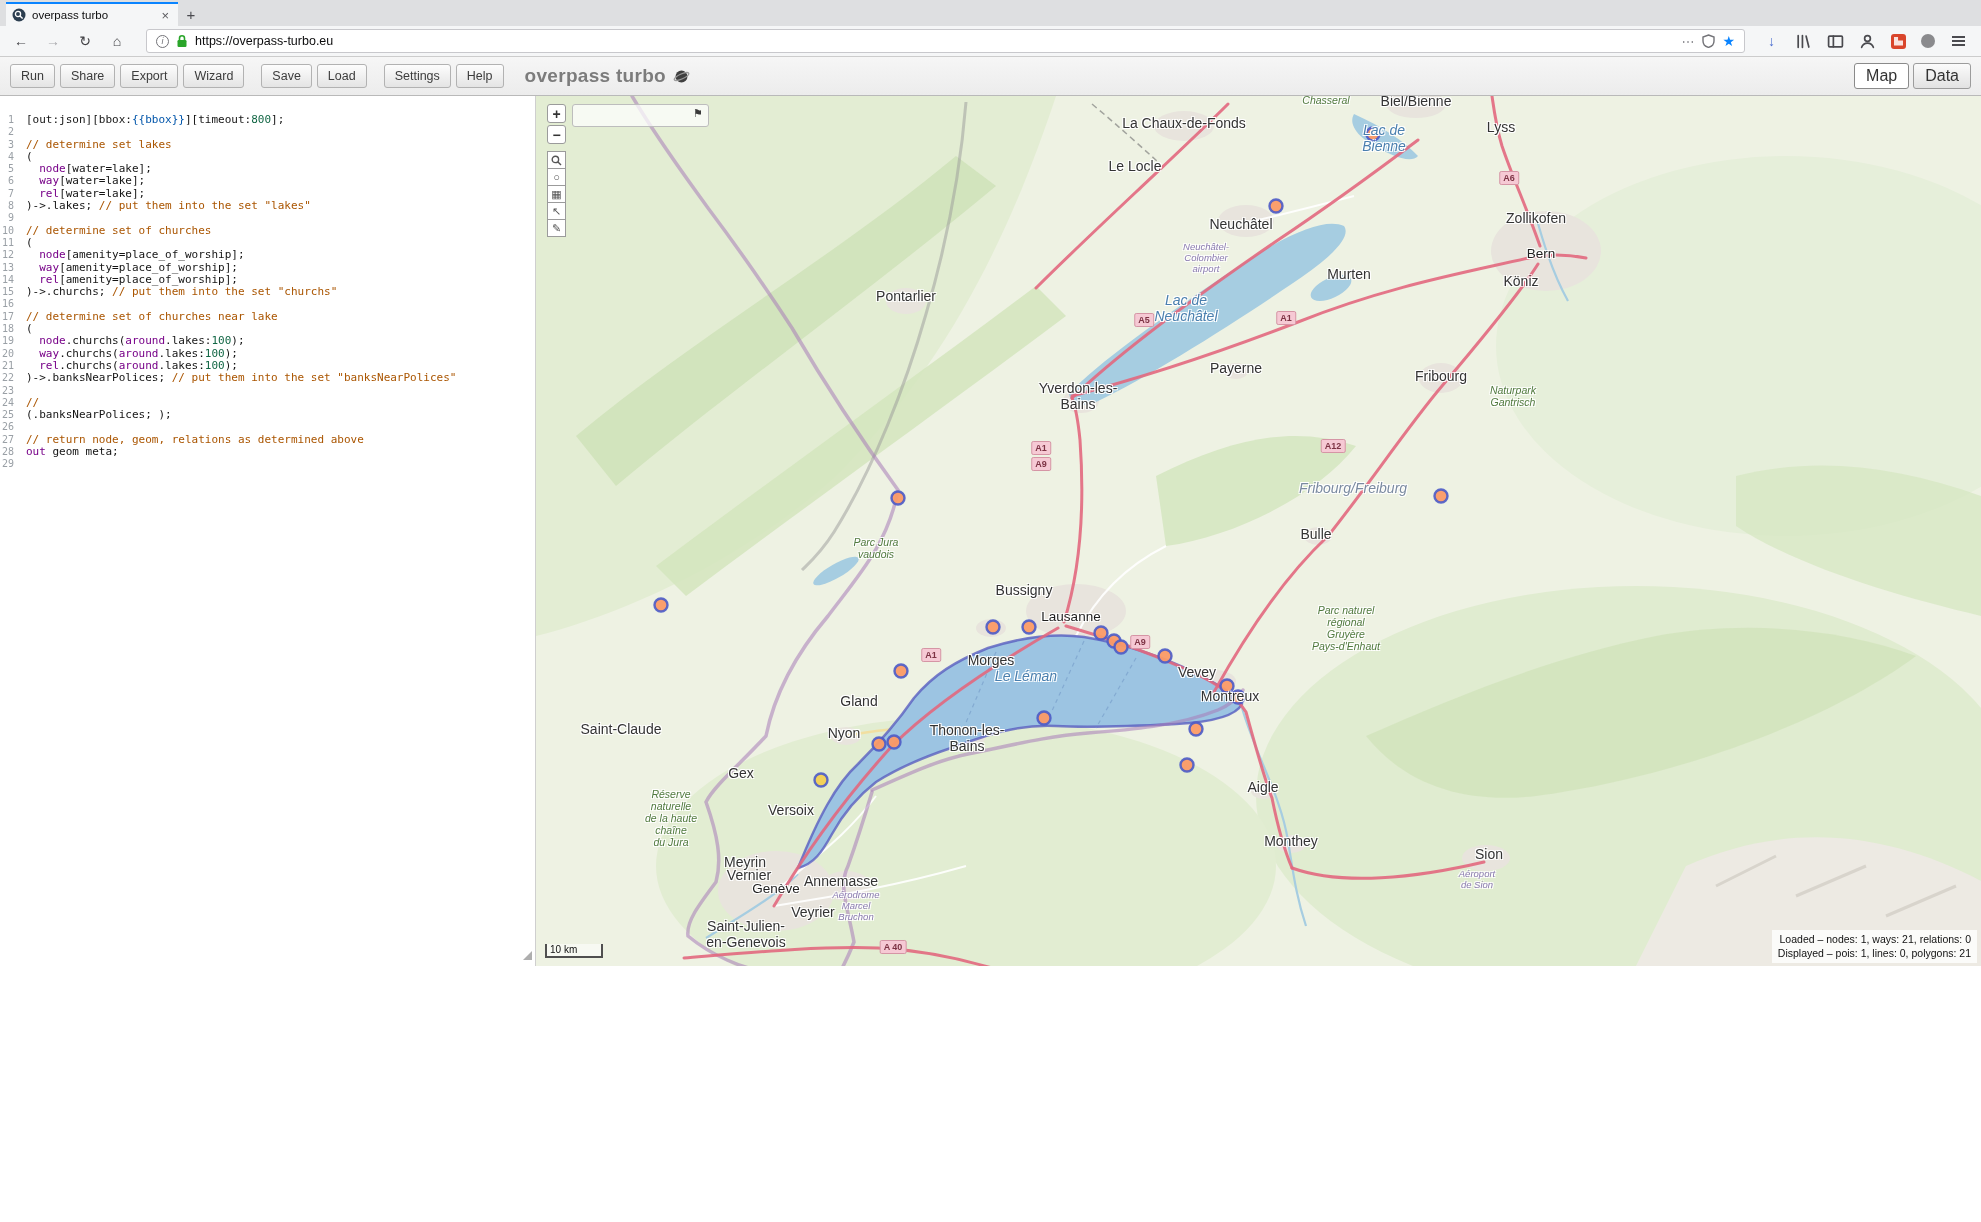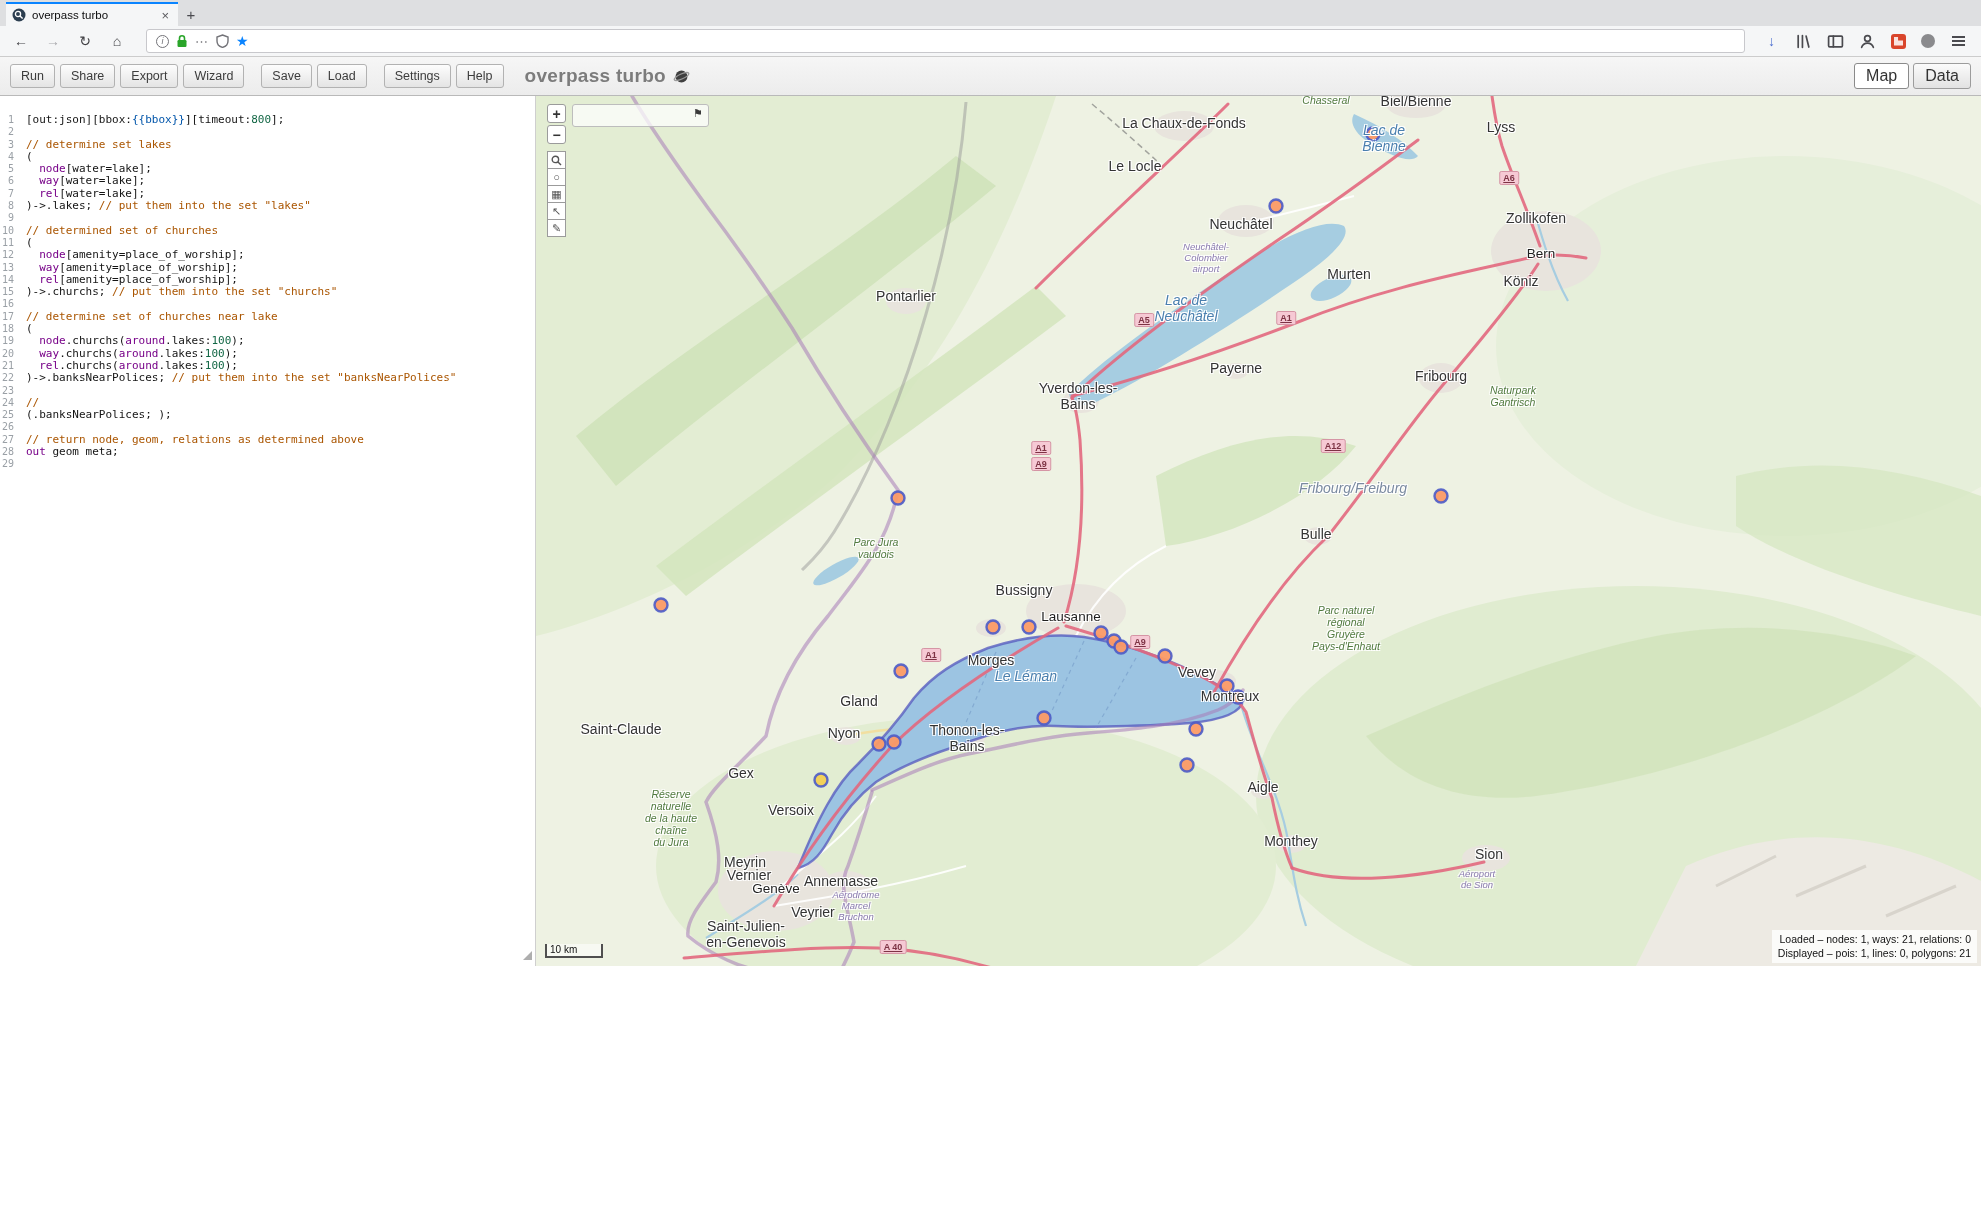--- a/index.html
+++ b/index.html
@@ -154,6 +154,7 @@
         <rect x="1.5" y="6" width="9" height="7" rx="1.2" fill="#2aa52a"></rect>
         <path d="M3.5 6 V4.2 a2.5 2.5 0 0 1 5 0 V6" fill="none" stroke="#2aa52a" stroke-width="1.6"></path>
       </svg>
+      <span class="url-text">https://overpass-turbo.eu</span>
       <span class="url-overflow">⋯</span>
       <svg width="13" height="14" viewBox="0 0 13 14">
         <path d="M6.5 1 L12 3 V7 C12 10.5 9.5 12.6 6.5 13.4 C3.5 12.6 1 10.5 1 7 V3 Z" fill="none" stroke="#737378" stroke-width="1.4"></path>

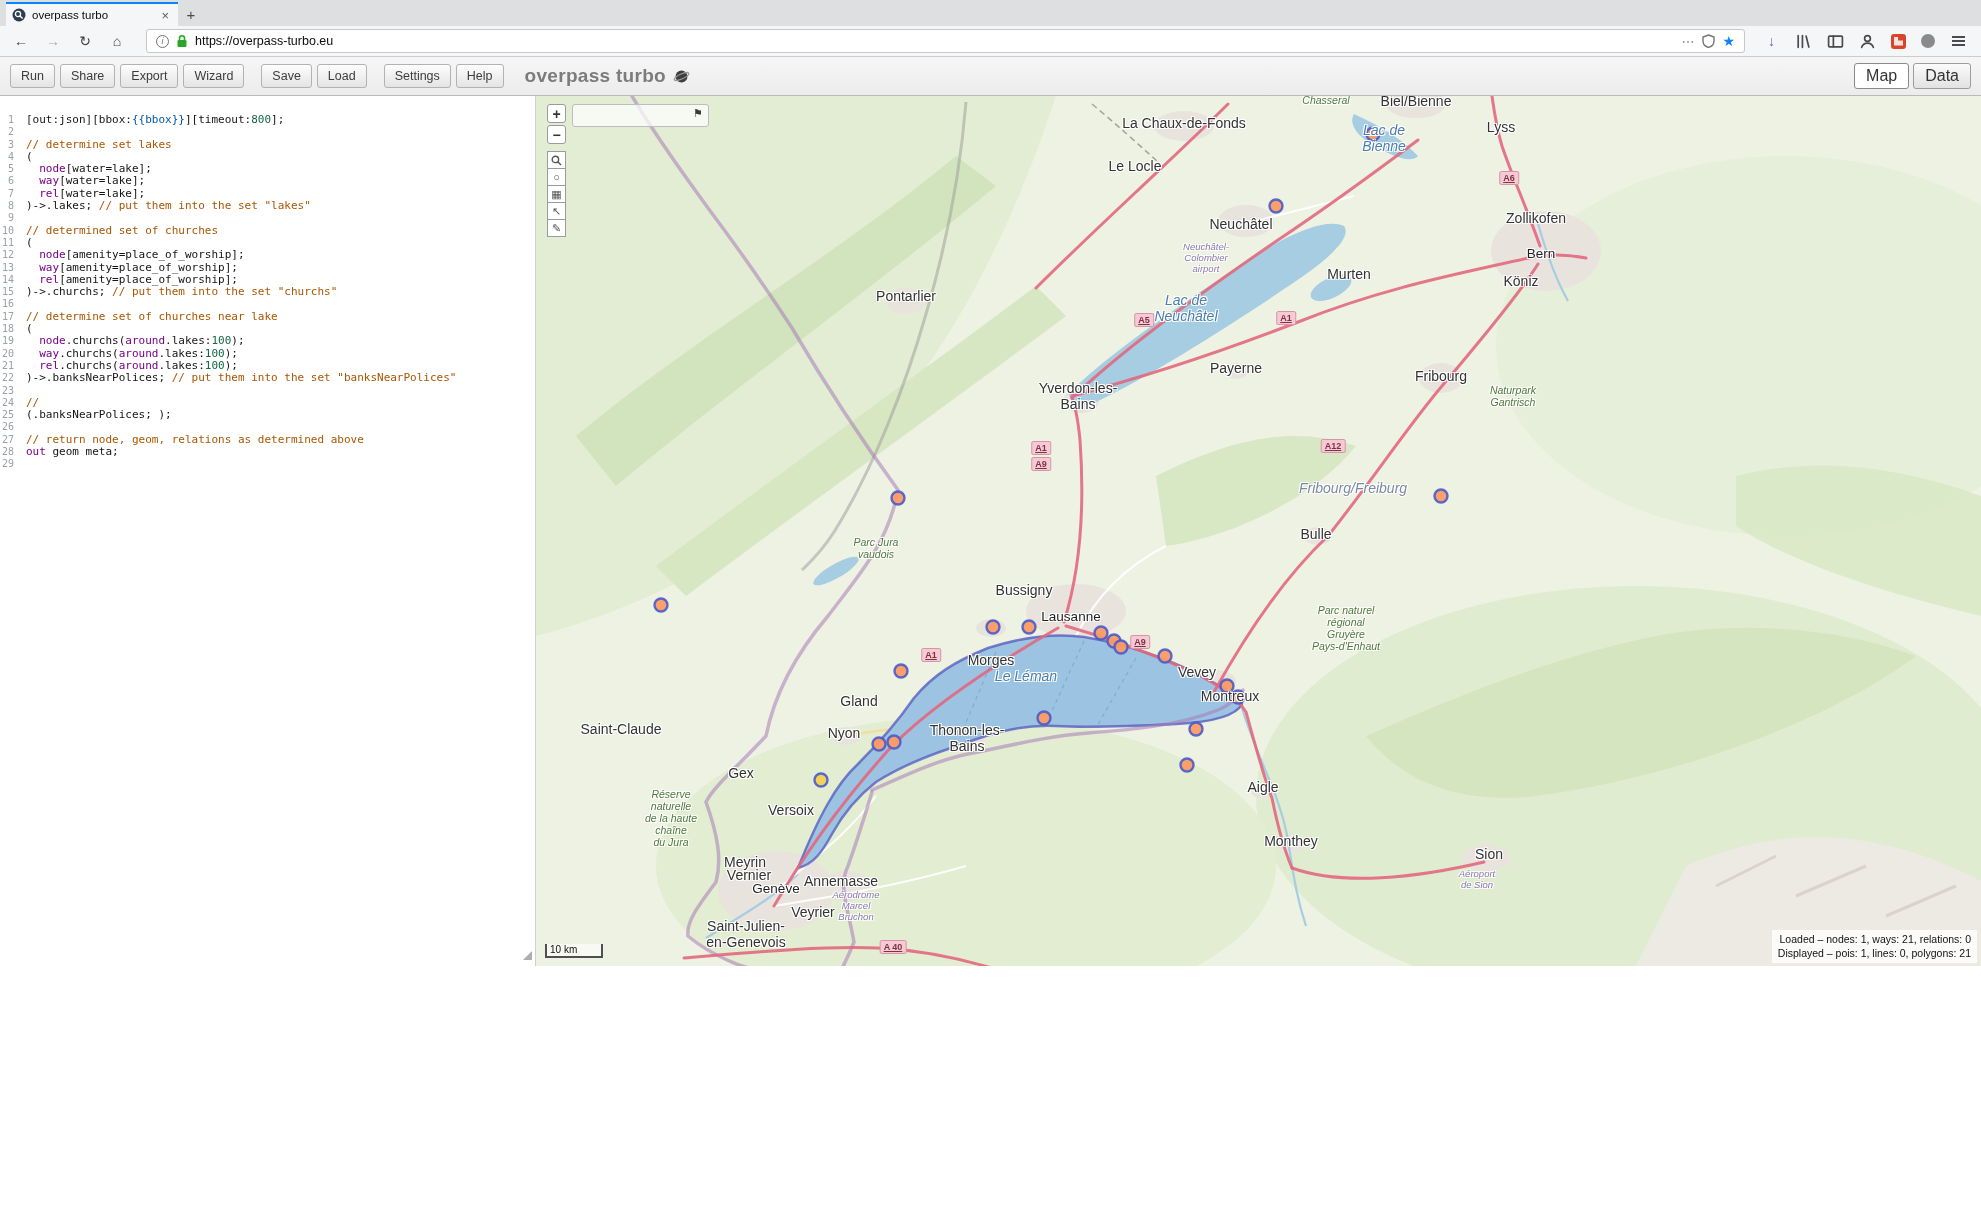--- a/index.html
+++ b/index.html
@@ -99,7 +99,7 @@
   .lbl.airport { color:#8a7ab0; font-style:italic; font-size:9.5px; }
   .shield { position:absolute; transform:translate(-50%,-50%); font-size:9px; font-weight:bold;
             color:#7d3344; background:#f6c9d4; border:1px solid #d595a5; border-radius:2px;
-            padding:0 3px; line-height:12px; white-space:nowrap;text-decoration:underline; }
+            padding:0 3px; line-height:12px; white-space:nowrap; }
 
   .zoom-ctl { position:absolute; left:11px; top:8px; display:flex; flex-direction:column; gap:2px; z-index:5; }
   .zoom-btn { width:19px; height:19px; background:#fff; border:1px solid #9b9b9b; border-radius:3px;

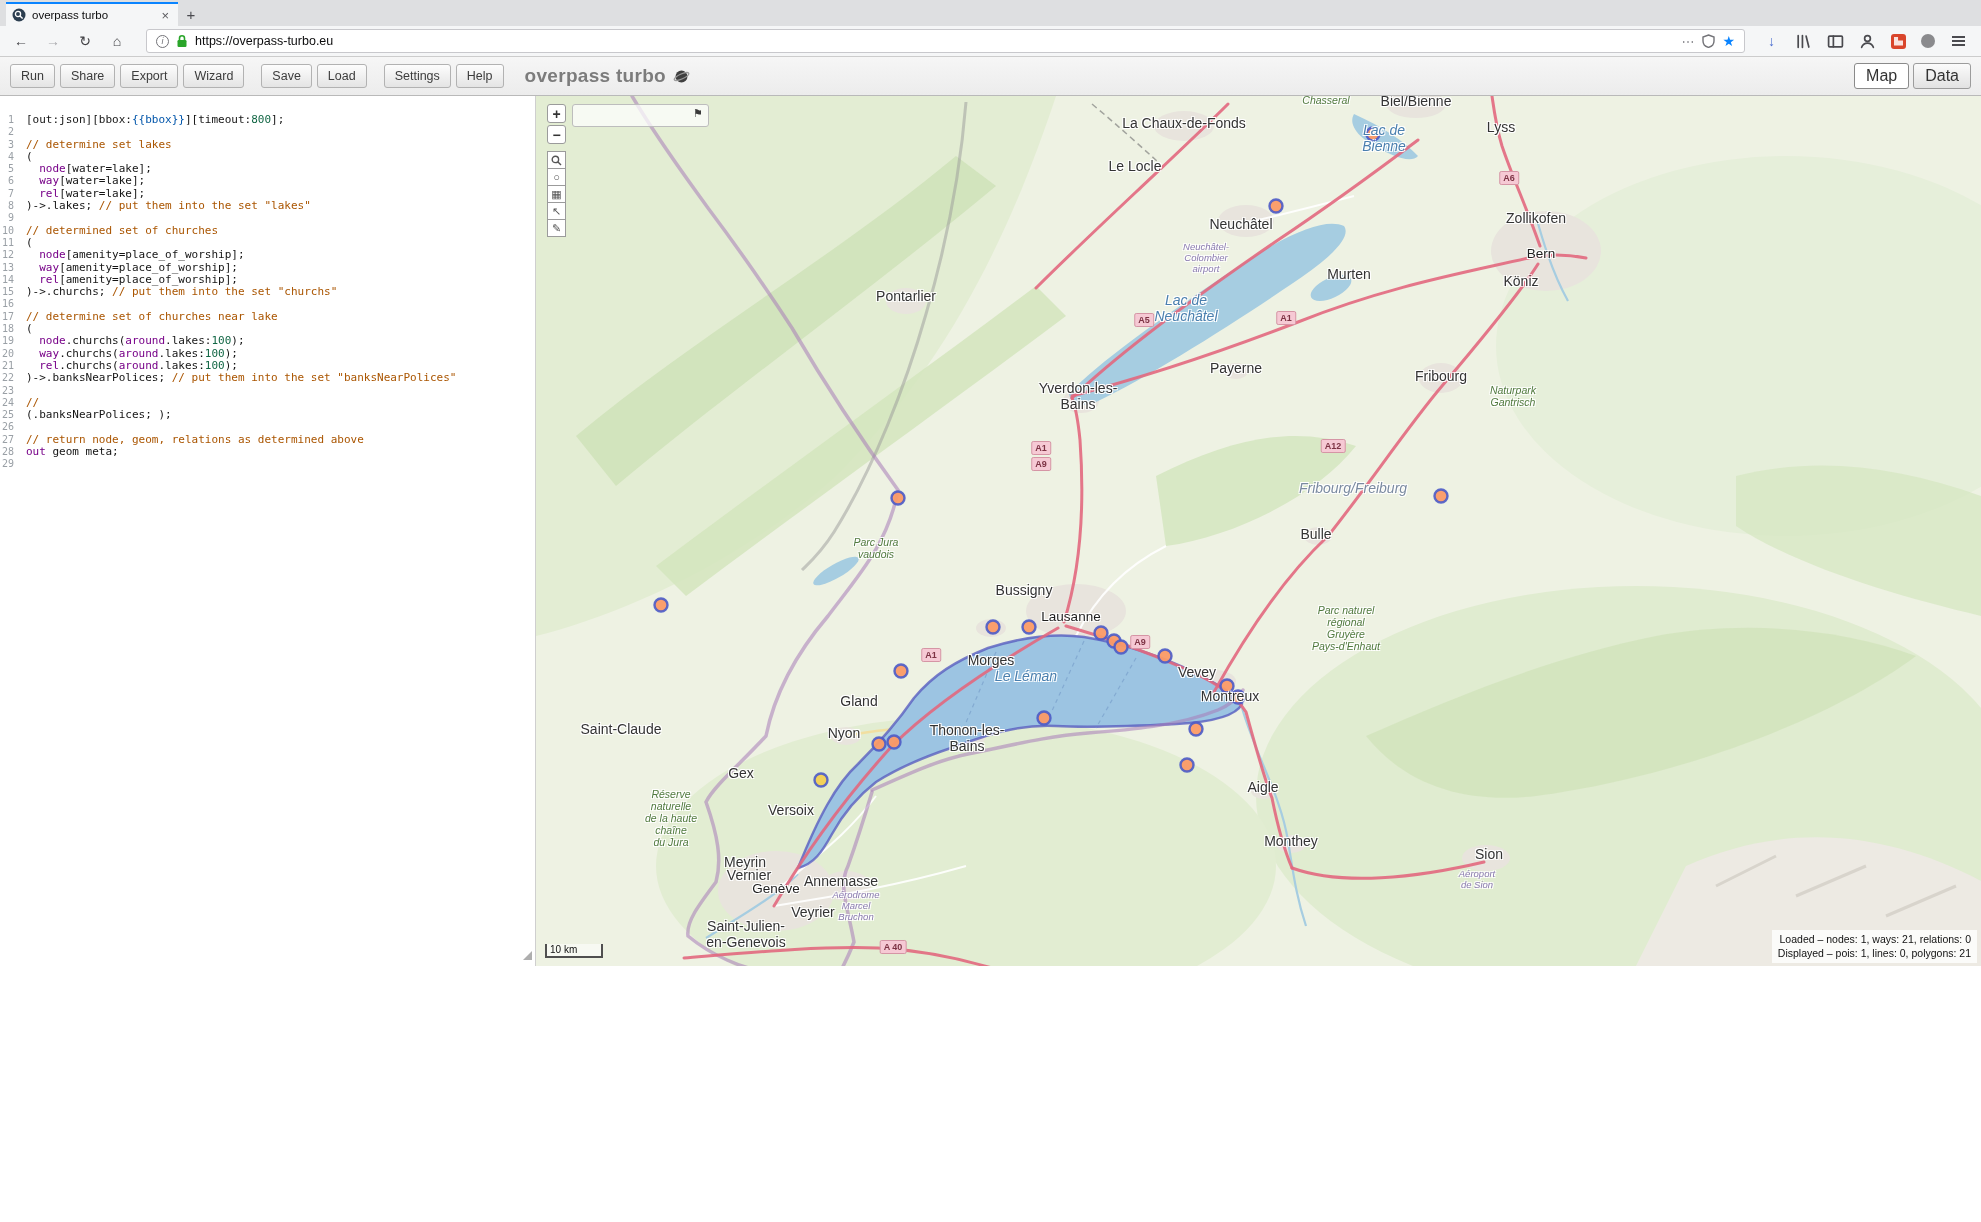--- a/index.html
+++ b/index.html
@@ -222,7 +222,7 @@
           <div class="code-line"><span class="ln">7</span><span class="code"><span class="tok-p">  </span><span class="tok-k">rel</span><span class="tok-p">[water=lake];</span></span></div>
           <div class="code-line"><span class="ln">8</span><span class="code"><span class="tok-p">)-&gt;.lakes; </span><span class="tok-c">// put them into the set "lakes"</span></span></div>
           <div class="code-line"><span class="ln">9</span><span class="code"></span></div>
-          <div class="code-line"><span class="ln">10</span><span class="code"><span class="tok-c">// determined set of churches</span></span></div>
+          <div class="code-line"><span class="ln">10</span><span class="code"><span class="tok-c">// determine set of churches</span></span></div>
           <div class="code-line"><span class="ln">11</span><span class="code"><span class="tok-p">(</span></span></div>
           <div class="code-line"><span class="ln">12</span><span class="code"><span class="tok-p">  </span><span class="tok-k">node</span><span class="tok-p">[amenity=place_of_worship];</span></span></div>
           <div class="code-line"><span class="ln">13</span><span class="code"><span class="tok-p">  </span><span class="tok-k">way</span><span class="tok-p">[amenity=place_of_worship];</span></span></div>

